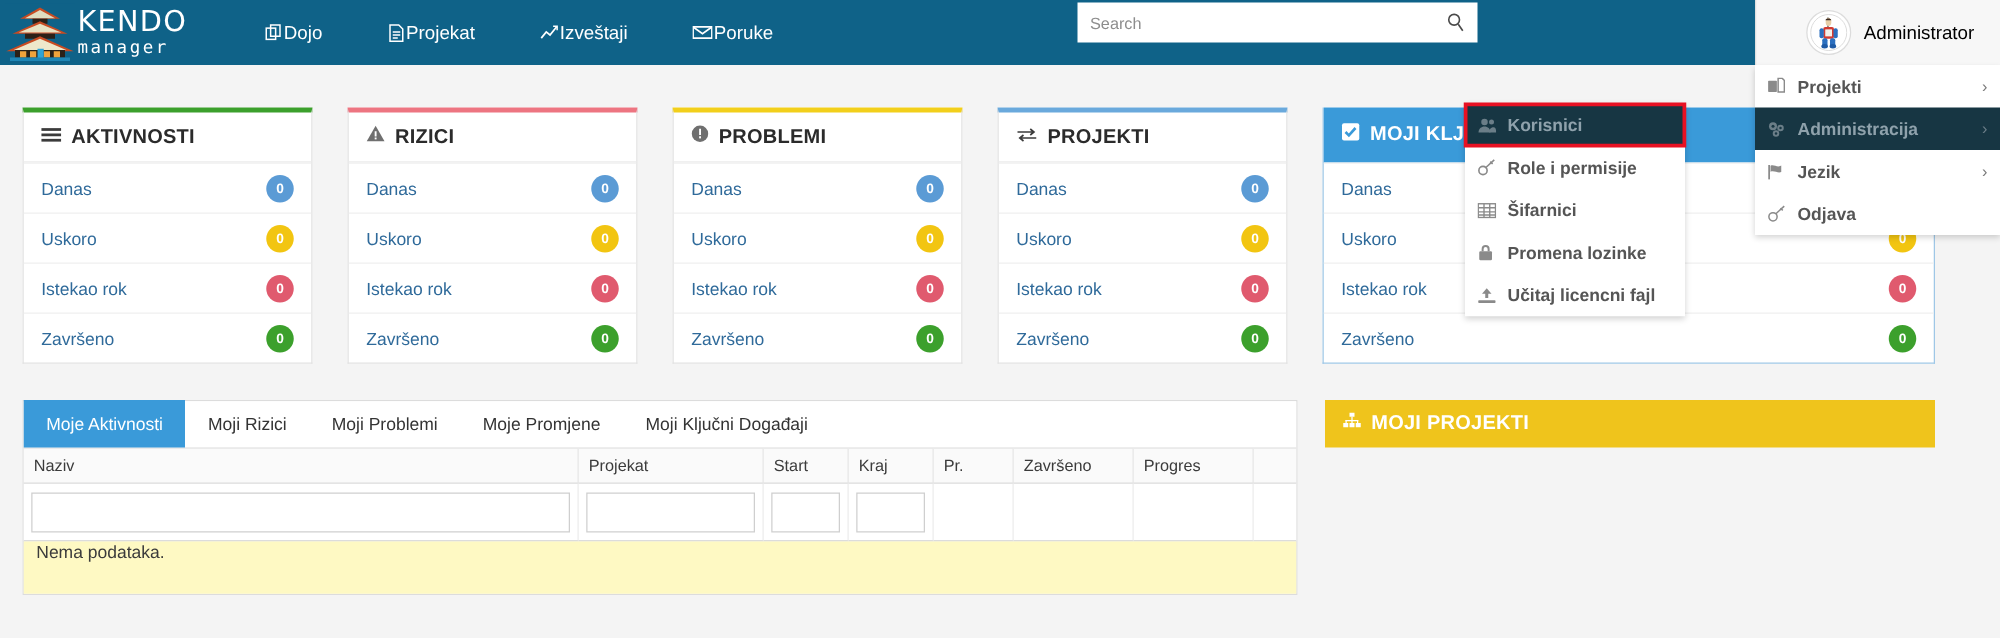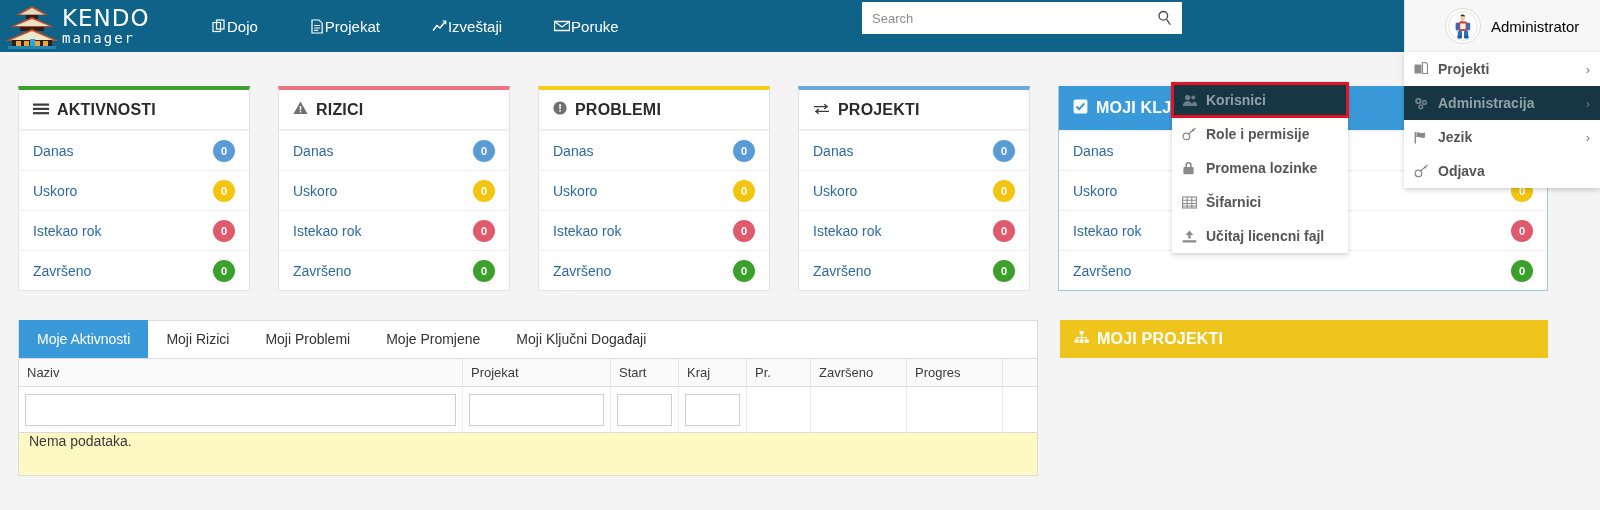--- a/index.html
+++ b/index.html
@@ -642,6 +642,16 @@
 
   <div class="mi">
     <span class="mi-ico">
+      <svg width="15" height="13" viewBox="0 0 15 13" fill="none" stroke="currentColor" stroke-width="1.1">
+        <rect x="0.6" y="1" width="13.8" height="11"></rect>
+        <path d="M0.6 4.2h13.8M0.6 7.5h13.8M0.6 10h13.8M5.2 1v11M9.8 1v11"></path>
+      </svg>
+    </span>
+    <span class="mi-label">Šifarnici</span>
+  </div>
+
+  <div class="mi">
+    <span class="mi-ico">
       <svg width="13" height="14" viewBox="0 0 13 14" fill="currentColor">
         <path d="M3.3 6V4.2a3.2 3.2 0 016.4 0V6h-1.6V4.2a1.6 1.6 0 00-3.2 0V6z"></path>
         <rect x="1.4" y="6" width="10.2" height="7.2" rx="1"></rect>
@@ -652,16 +662,6 @@
 
   <div class="mi">
     <span class="mi-ico">
-      <svg width="15" height="13" viewBox="0 0 15 13" fill="none" stroke="currentColor" stroke-width="1.1">
-        <rect x="0.6" y="1" width="13.8" height="11"></rect>
-        <path d="M0.6 4.2h13.8M0.6 7.5h13.8M0.6 10h13.8M5.2 1v11M9.8 1v11"></path>
-      </svg>
-    </span>
-    <span class="mi-label">Šifarnici</span>
-  </div>
-
-  <div class="mi">
-    <span class="mi-ico">
       <svg width="15" height="13" viewBox="0 0 15 13" fill="currentColor">
         <path d="M7.4 0.6 L11.2 5 H8.6 V8.4 H6.2 V5 H3.6 Z"></path>
         <rect x="0.6" y="10.2" width="13.8" height="2.2" rx="0.6"></rect>

